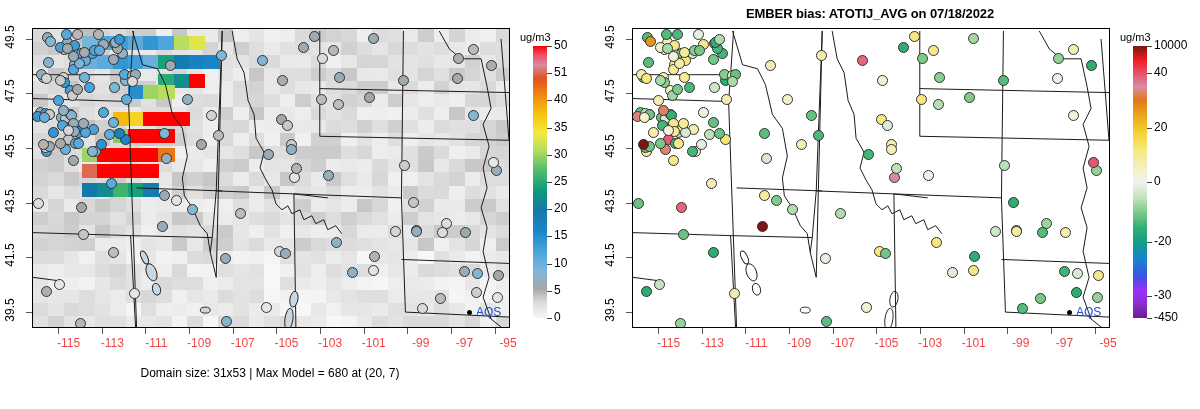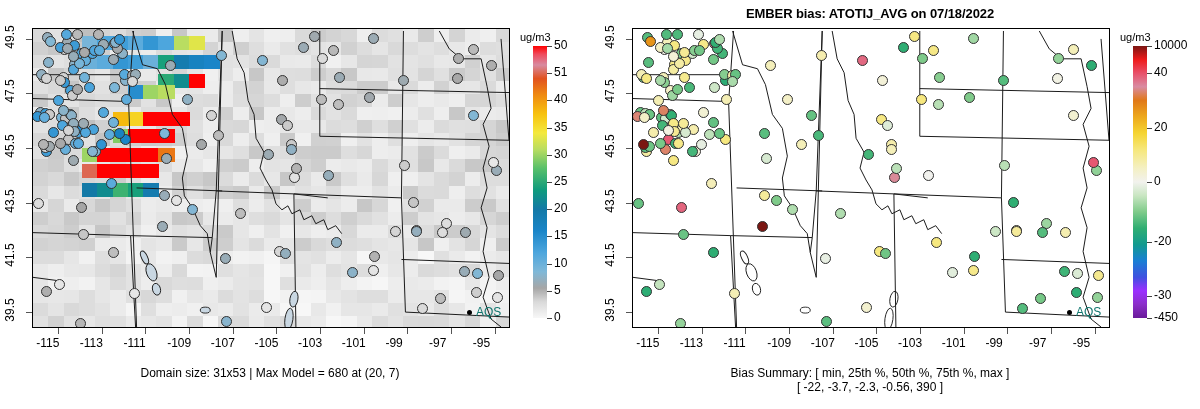--- a/index.html
+++ b/index.html
@@ -74,7 +74,7 @@
   .aqs-label {
     position: absolute;
     font-size: 12px;
-    color: #0f766e;
+    color: #1d4ed8;
     white-space: nowrap;
   }
 

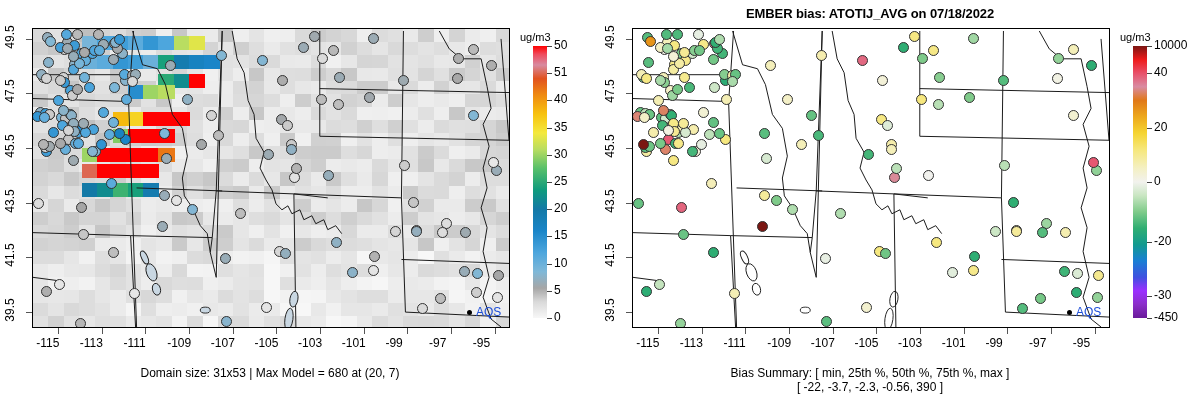--- a/index.html
+++ b/index.html
@@ -89,8 +89,8 @@
     position: absolute;
     top: 336px;
     font-size: 12px;
-    color: #000000;
-    text-align: left;
+    color: #ef4444;
+    text-align: right;
     width: 44px;
     margin-left: -22px;
   }

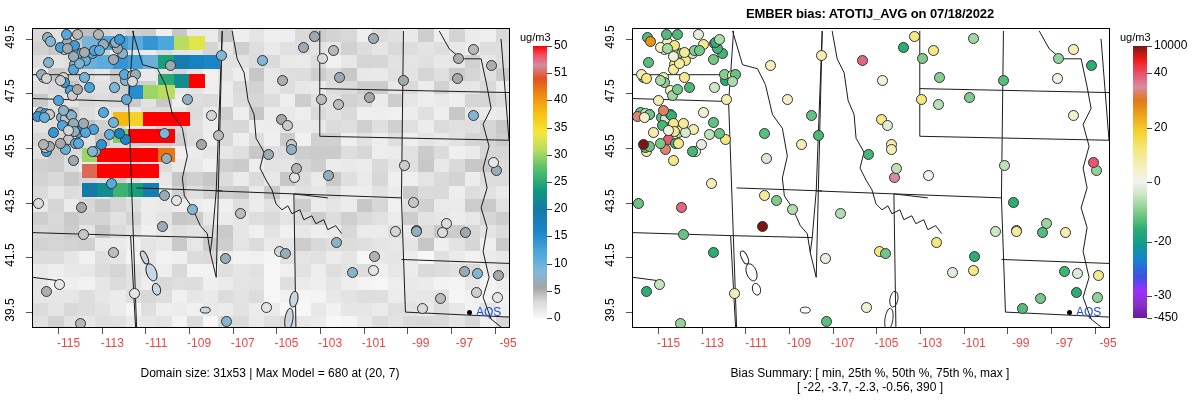--- a/index.html
+++ b/index.html
@@ -1463,10 +1463,6 @@
         <div class="cbar-lab" style="left: 554px; top: 46px;">10000</div>
       </div>
 
-    <div class="caption" style="top:366px;">
-      <span class="l1">Bias Summary: [ min, 25th %, 50th %, 75th %, max ]</span>
-      <span class="l2">[ -22,  -3.7,  -2.3,  -0.56,  390 ]</span>
-    </div>
   </div>
 
 </div>

